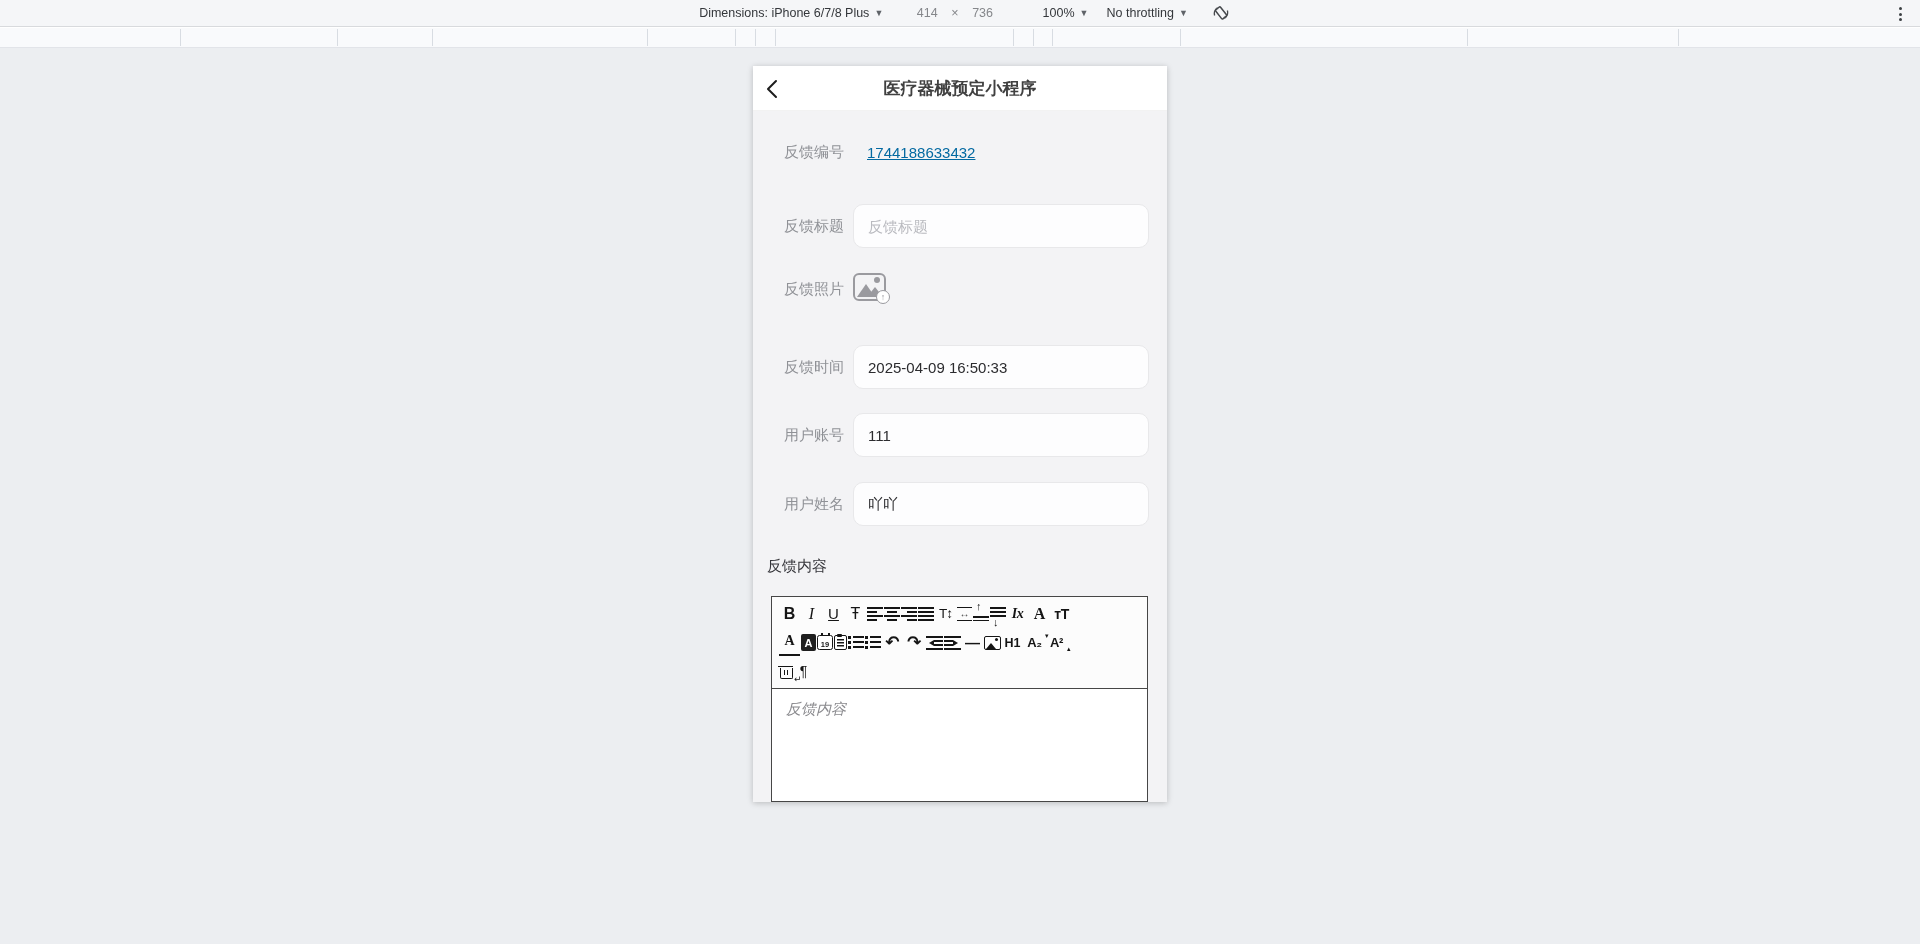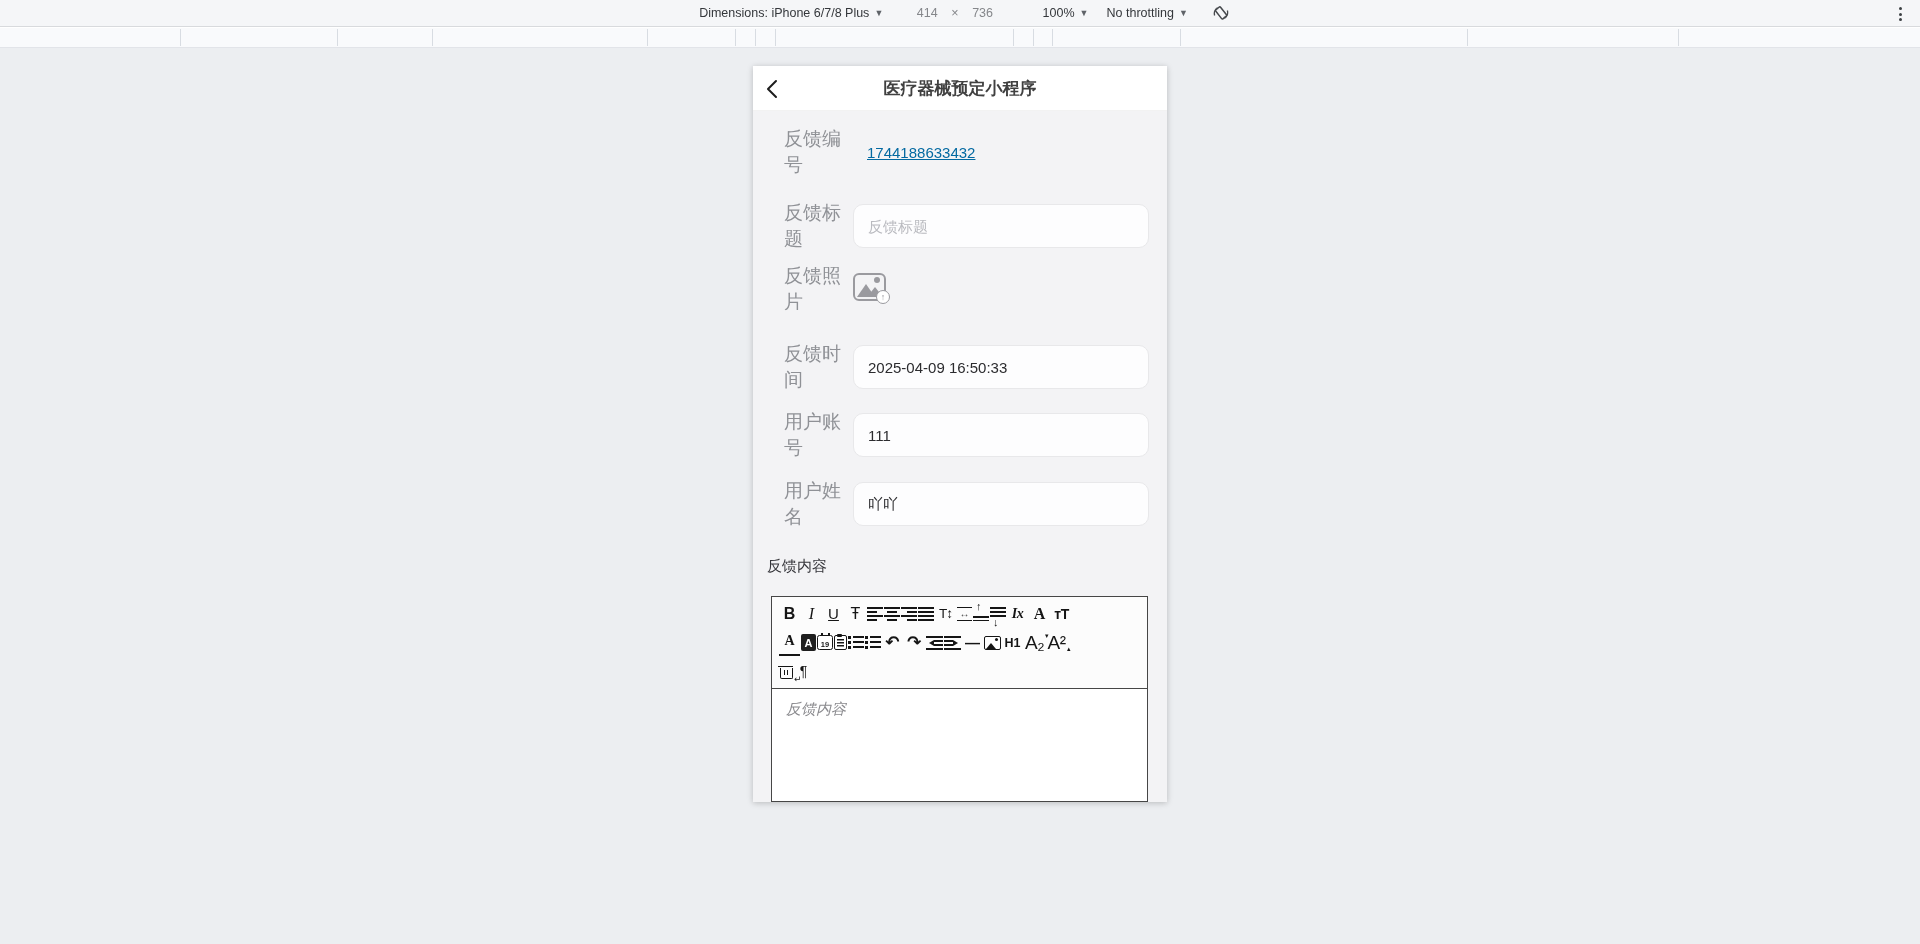--- a/index.html
+++ b/index.html
@@ -36,7 +36,7 @@
     display:flex; align-items:center; }
 
   .frow { position:absolute; left:31px; display:flex; align-items:center; }
-  .flabel { width:69px; font-size:19px; color:#8f9196; flex:none; }
+  .flabel { width:69px; font-size:15px; color:#8f9196; flex:none; }
   .fvalue { font-size:15px; color:#0369a1; padding-left:14px;text-decoration:underline; }
   .finput { width:296px; height:44px; border:1px solid #e8e8ea; border-radius:10px;
     background:#fdfdfe; padding:0 14px; font-size:15px; color:#2c2c2f;

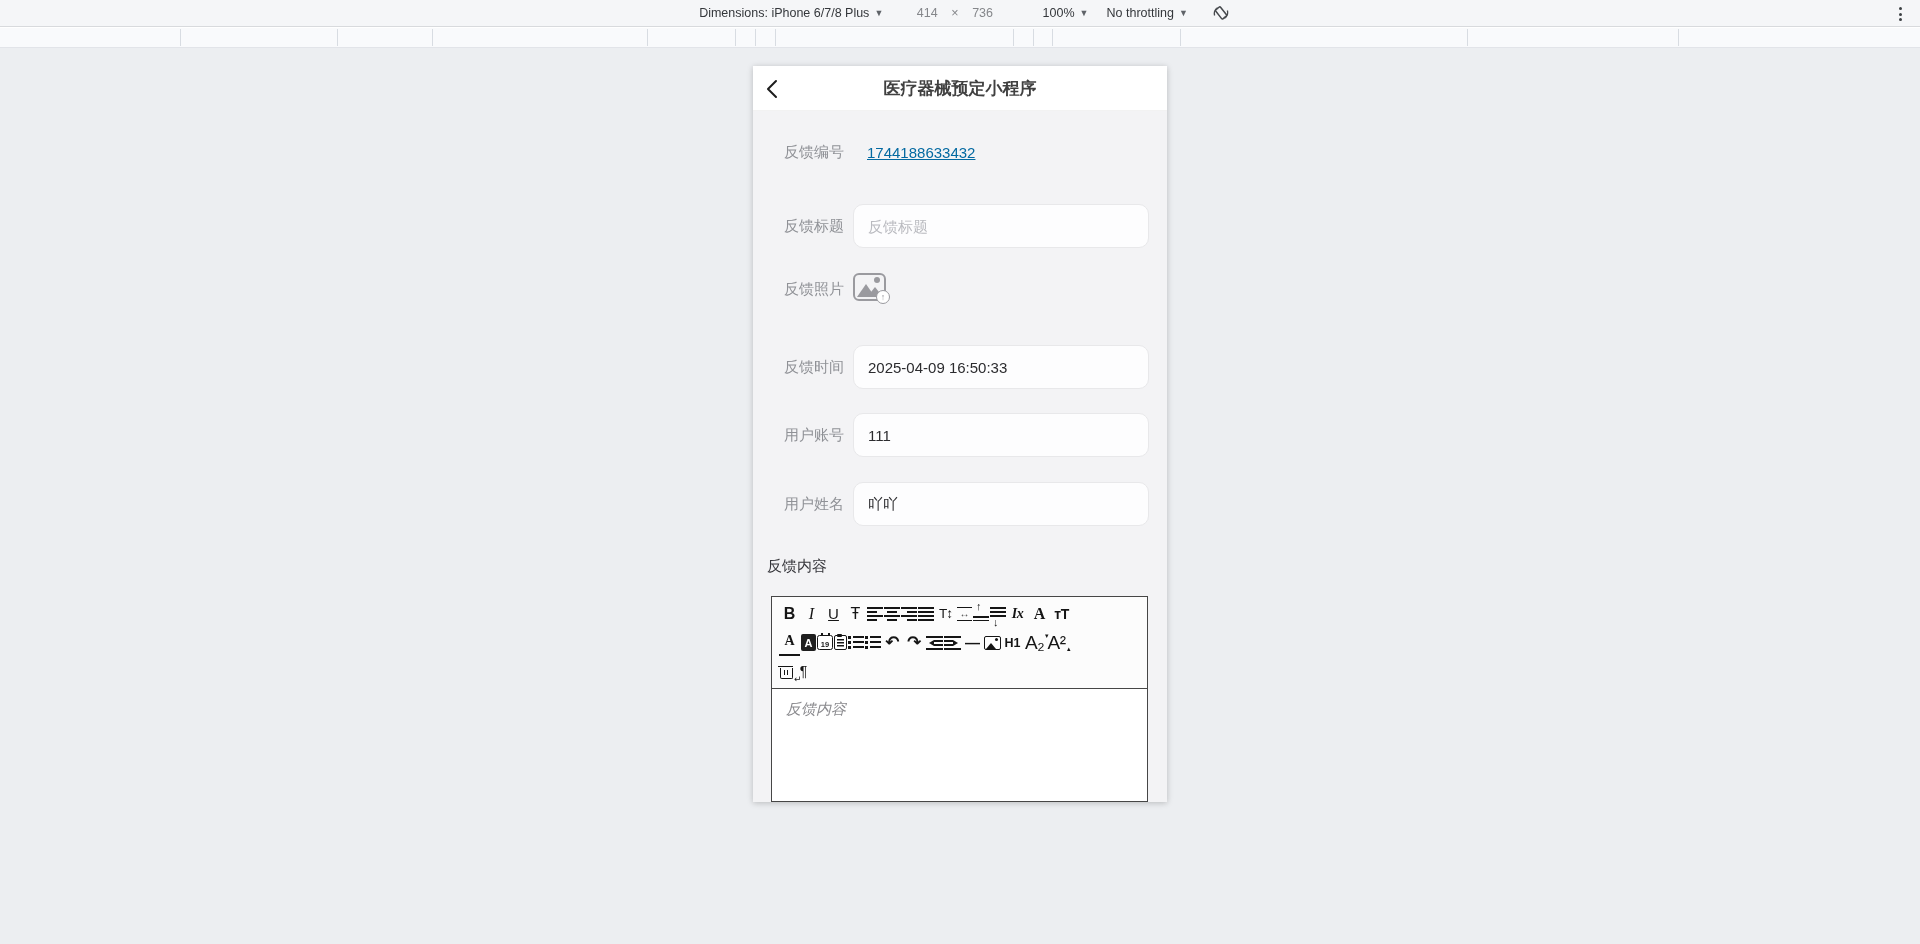--- a/index.html
+++ b/index.html
@@ -71,7 +71,7 @@
   .ic-undo,.ic-redo { font-weight:bold; font-size:17px; }
   .ic-horizontal-rule { font-weight:bold; }
   .ic-heading-1 { font-weight:bold; font-size:12.5px; }
-  .ic-subscript,.ic-superscript { font-size:19px; font-weight:normal; letter-spacing:-.5px; position:relative;}
+  .ic-subscript,.ic-superscript { font-size:13px; font-weight:bold; letter-spacing:-.5px; position:relative;}
   .ic-subscript::after { content:"▾"; font-size:7px; position:absolute; top:3px; right:-3px;}
   .ic-superscript::after { content:"▴"; font-size:7px; position:absolute; bottom:3px; right:-3px;}
   .ic-paragraph { font-size:14px; position:relative; }

